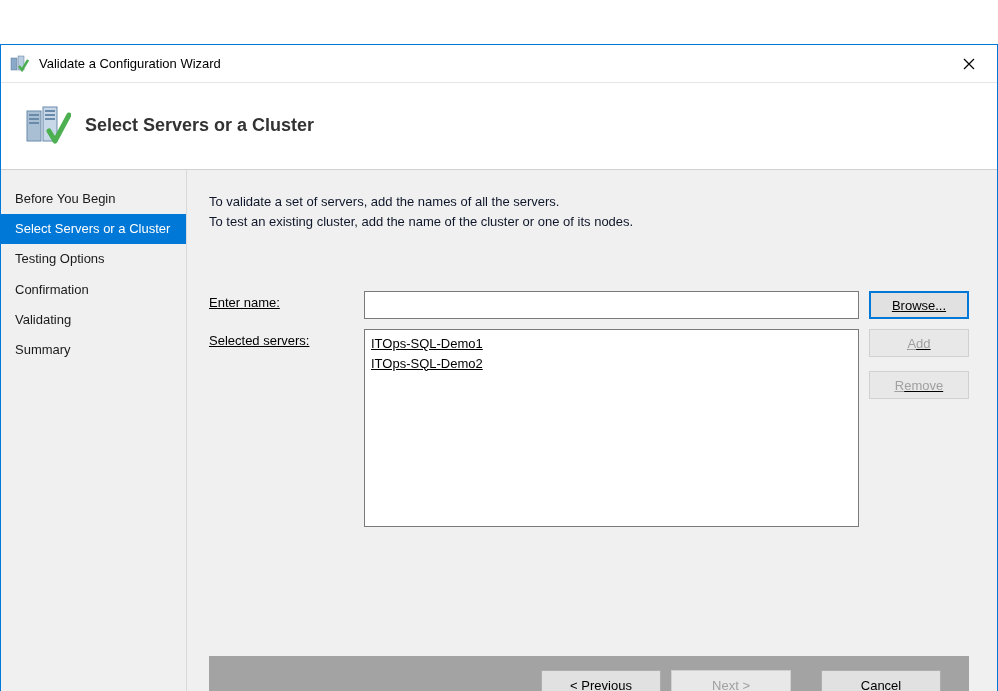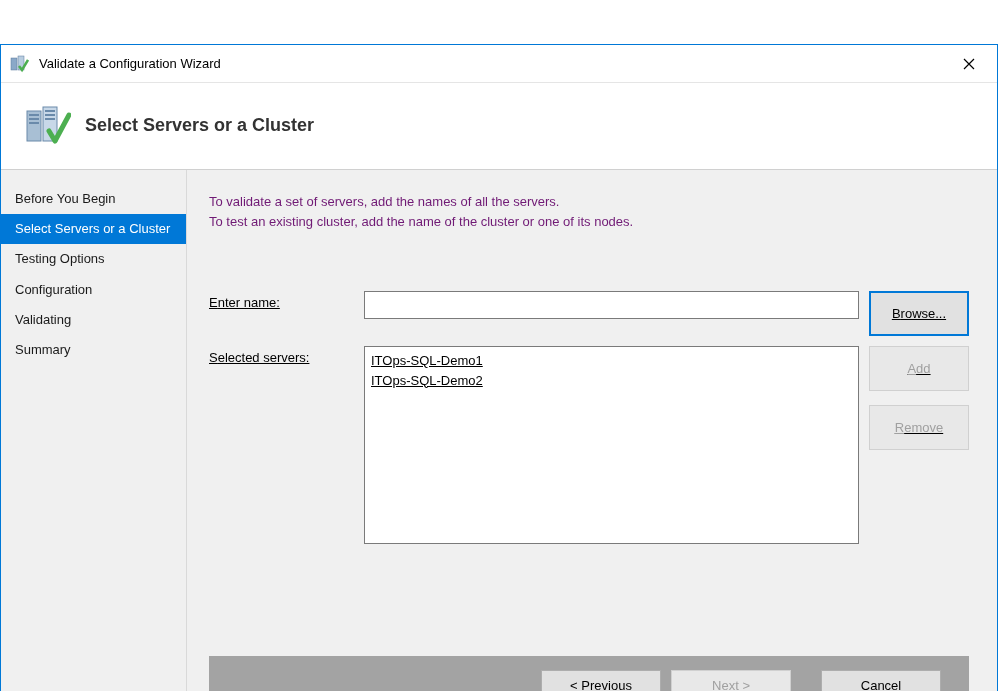--- a/index.html
+++ b/index.html
@@ -103,7 +103,7 @@
     .instructions {
       font-size: 13px;
       line-height: 1.5;
-      color: #701a75;
+      color: #0f172a;
       margin-bottom: 60px;
     }
     

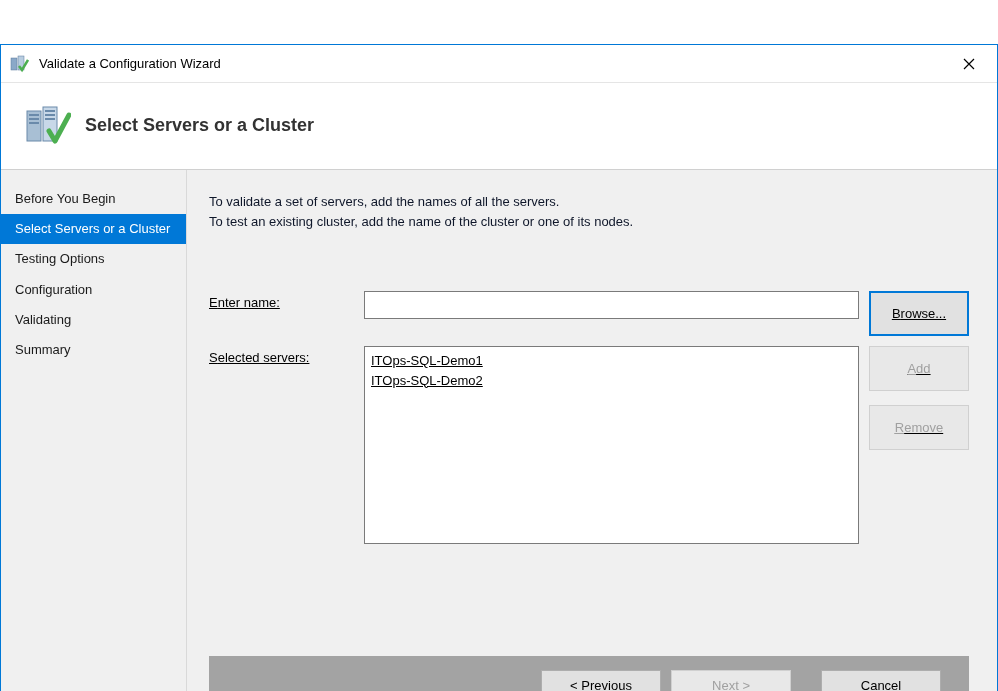--- a/index.html
+++ b/index.html
@@ -228,7 +228,7 @@
       <div class="nav-item">Before You Begin</div>
       <div class="nav-item active">Select Servers or a Cluster</div>
       <div class="nav-item">Testing Options</div>
-      <div class="nav-item">Configuration</div>
+      <div class="nav-item">Confirmation</div>
       <div class="nav-item">Validating</div>
       <div class="nav-item">Summary</div>
     </div>

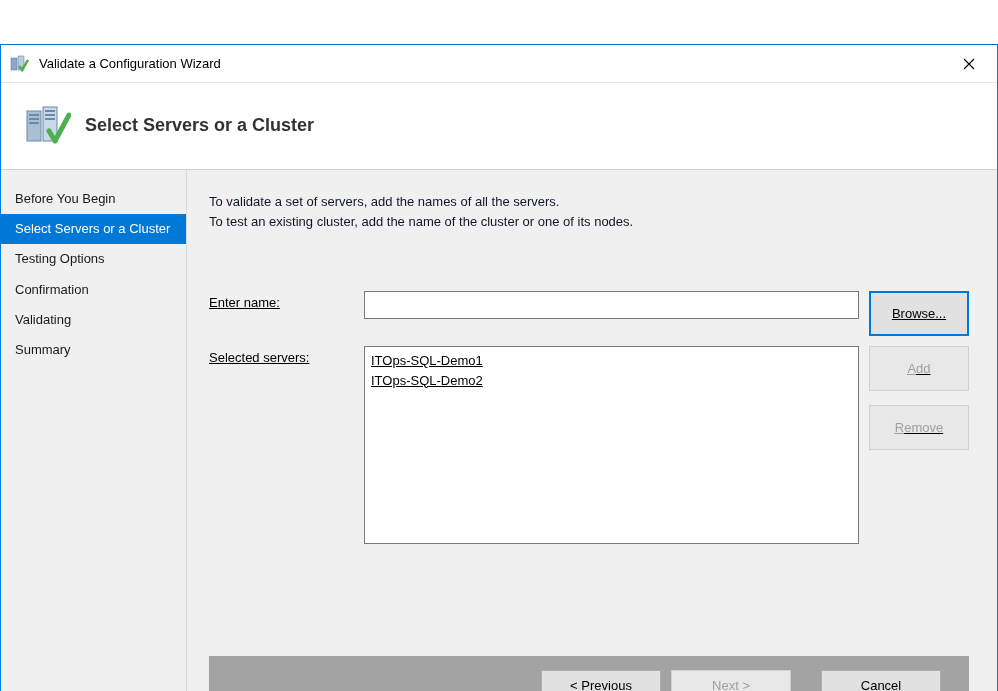--- a/index.html
+++ b/index.html
@@ -134,7 +134,7 @@
     
     .btn {
       width: 100px;
-      height: 45px;
+      height: 28px;
       background: #e1e1e1;
       border: 1px solid #adadad;
       font-size: 13px;

